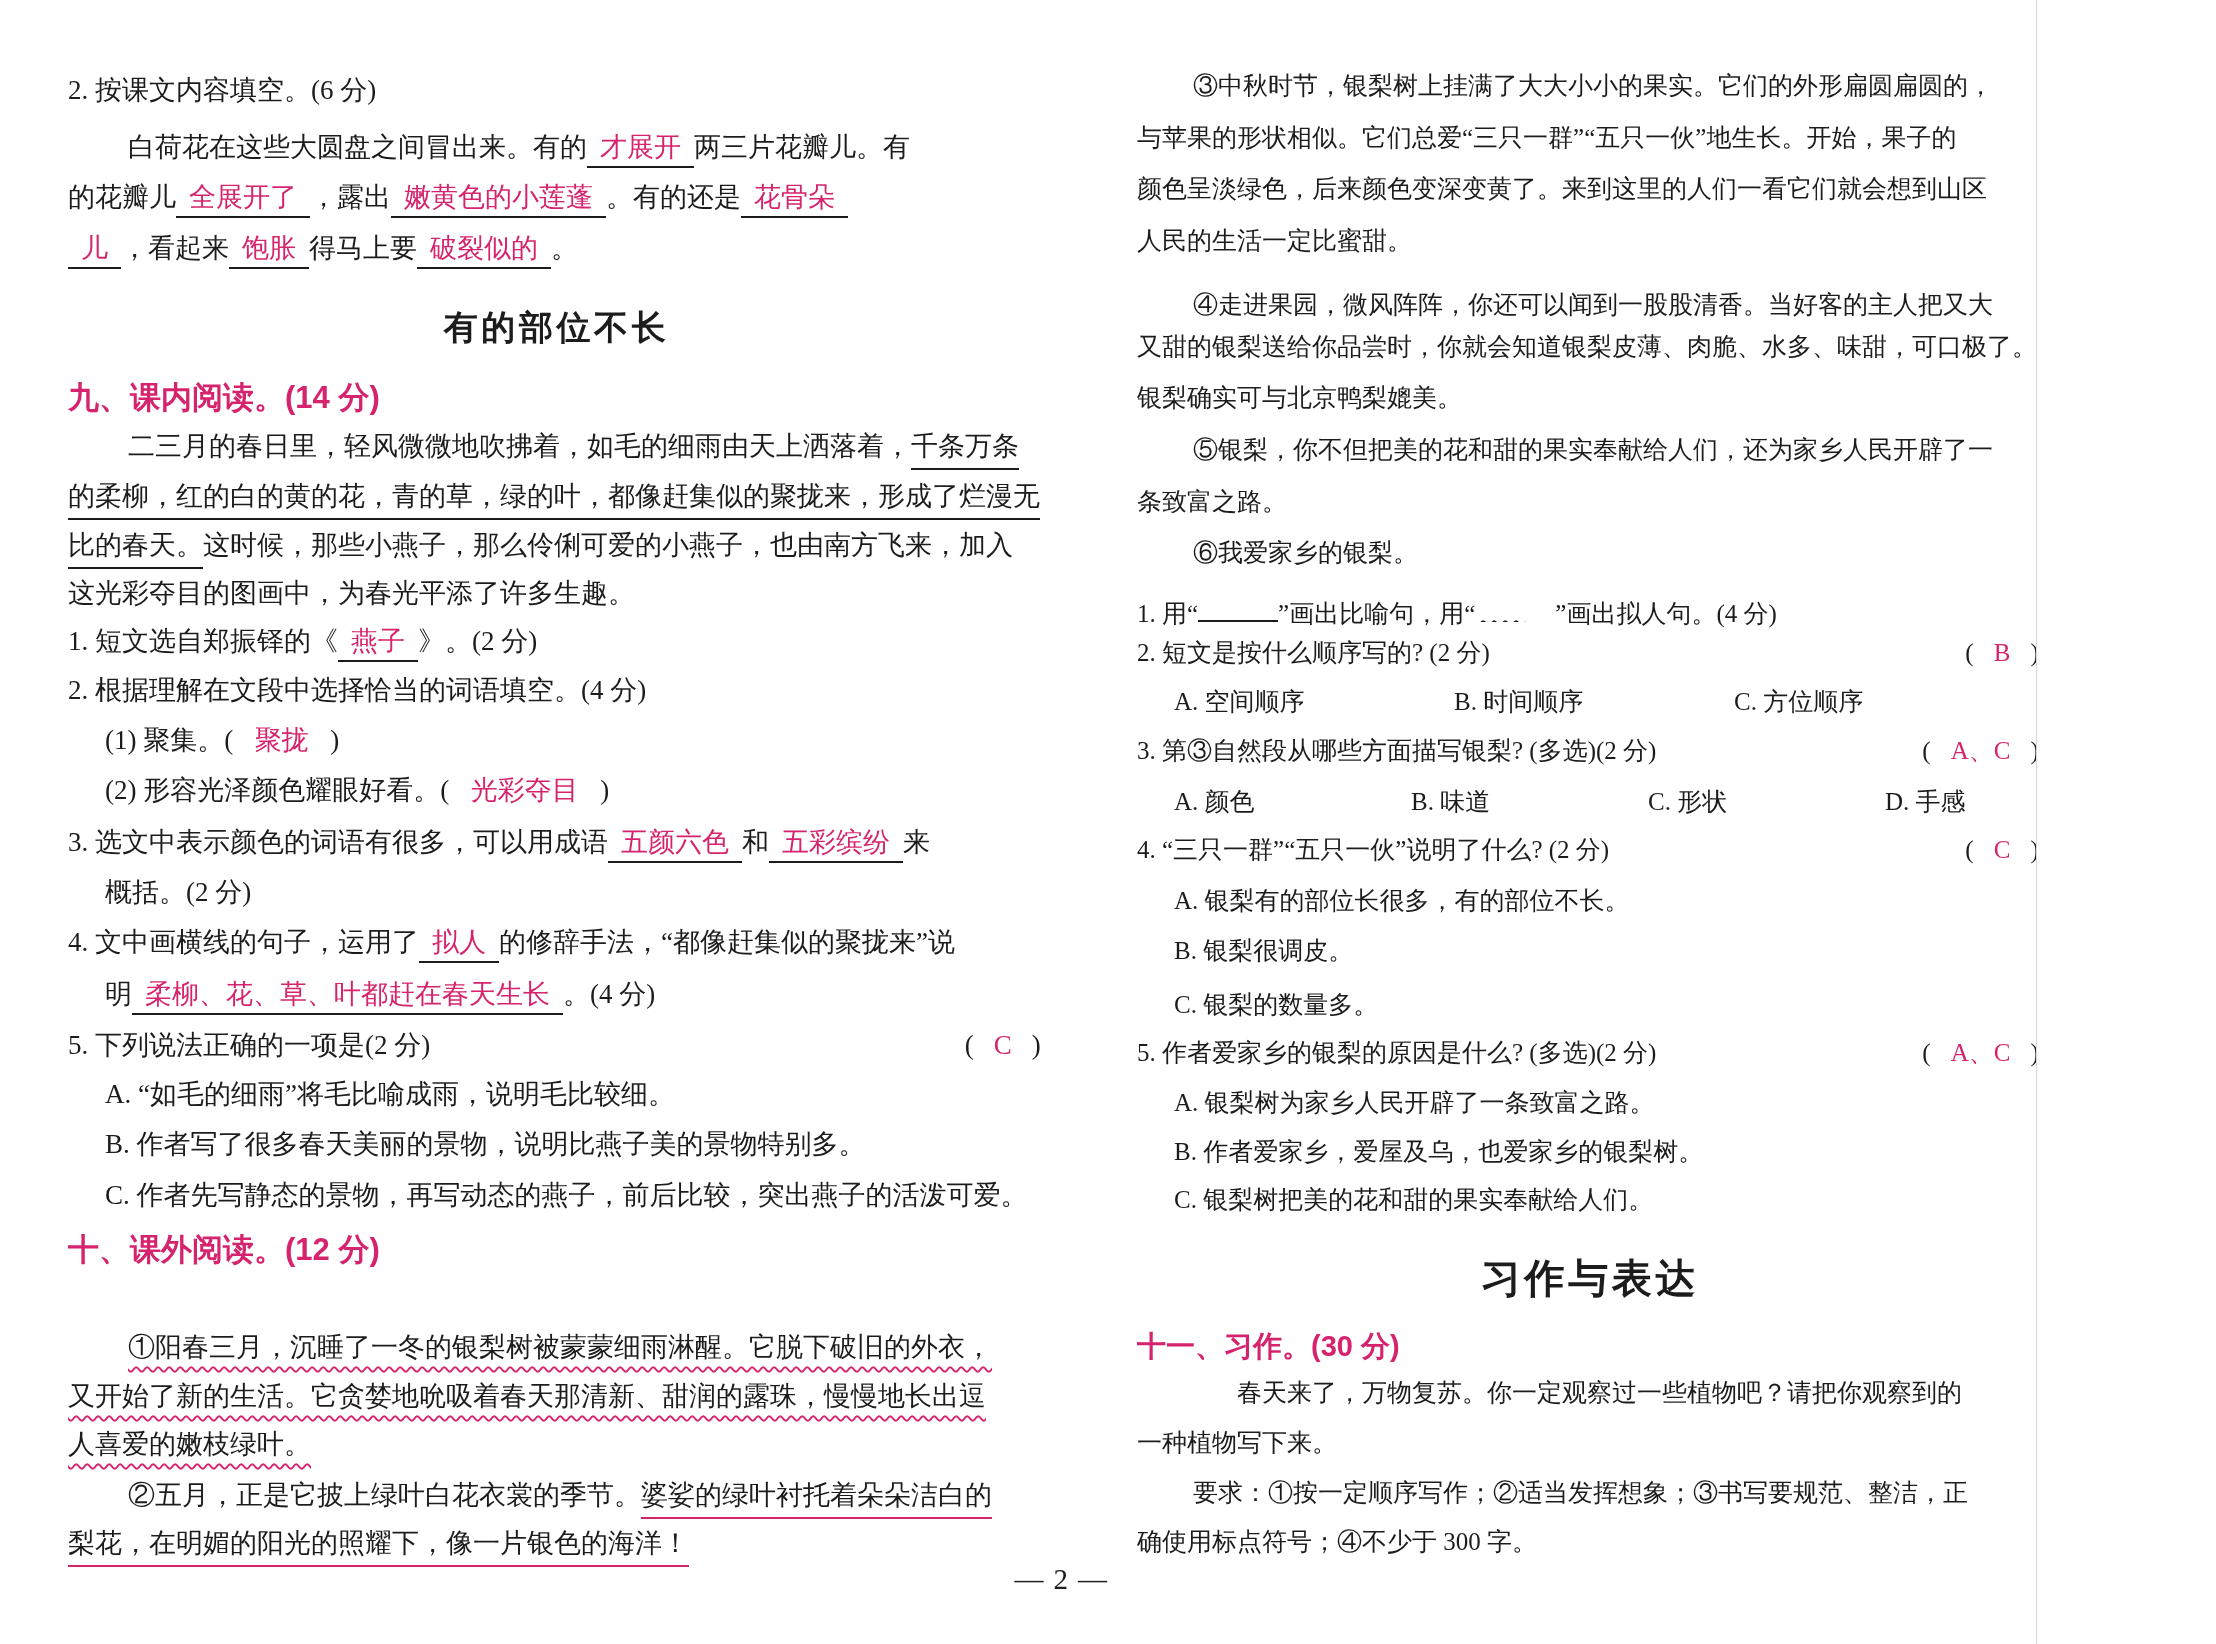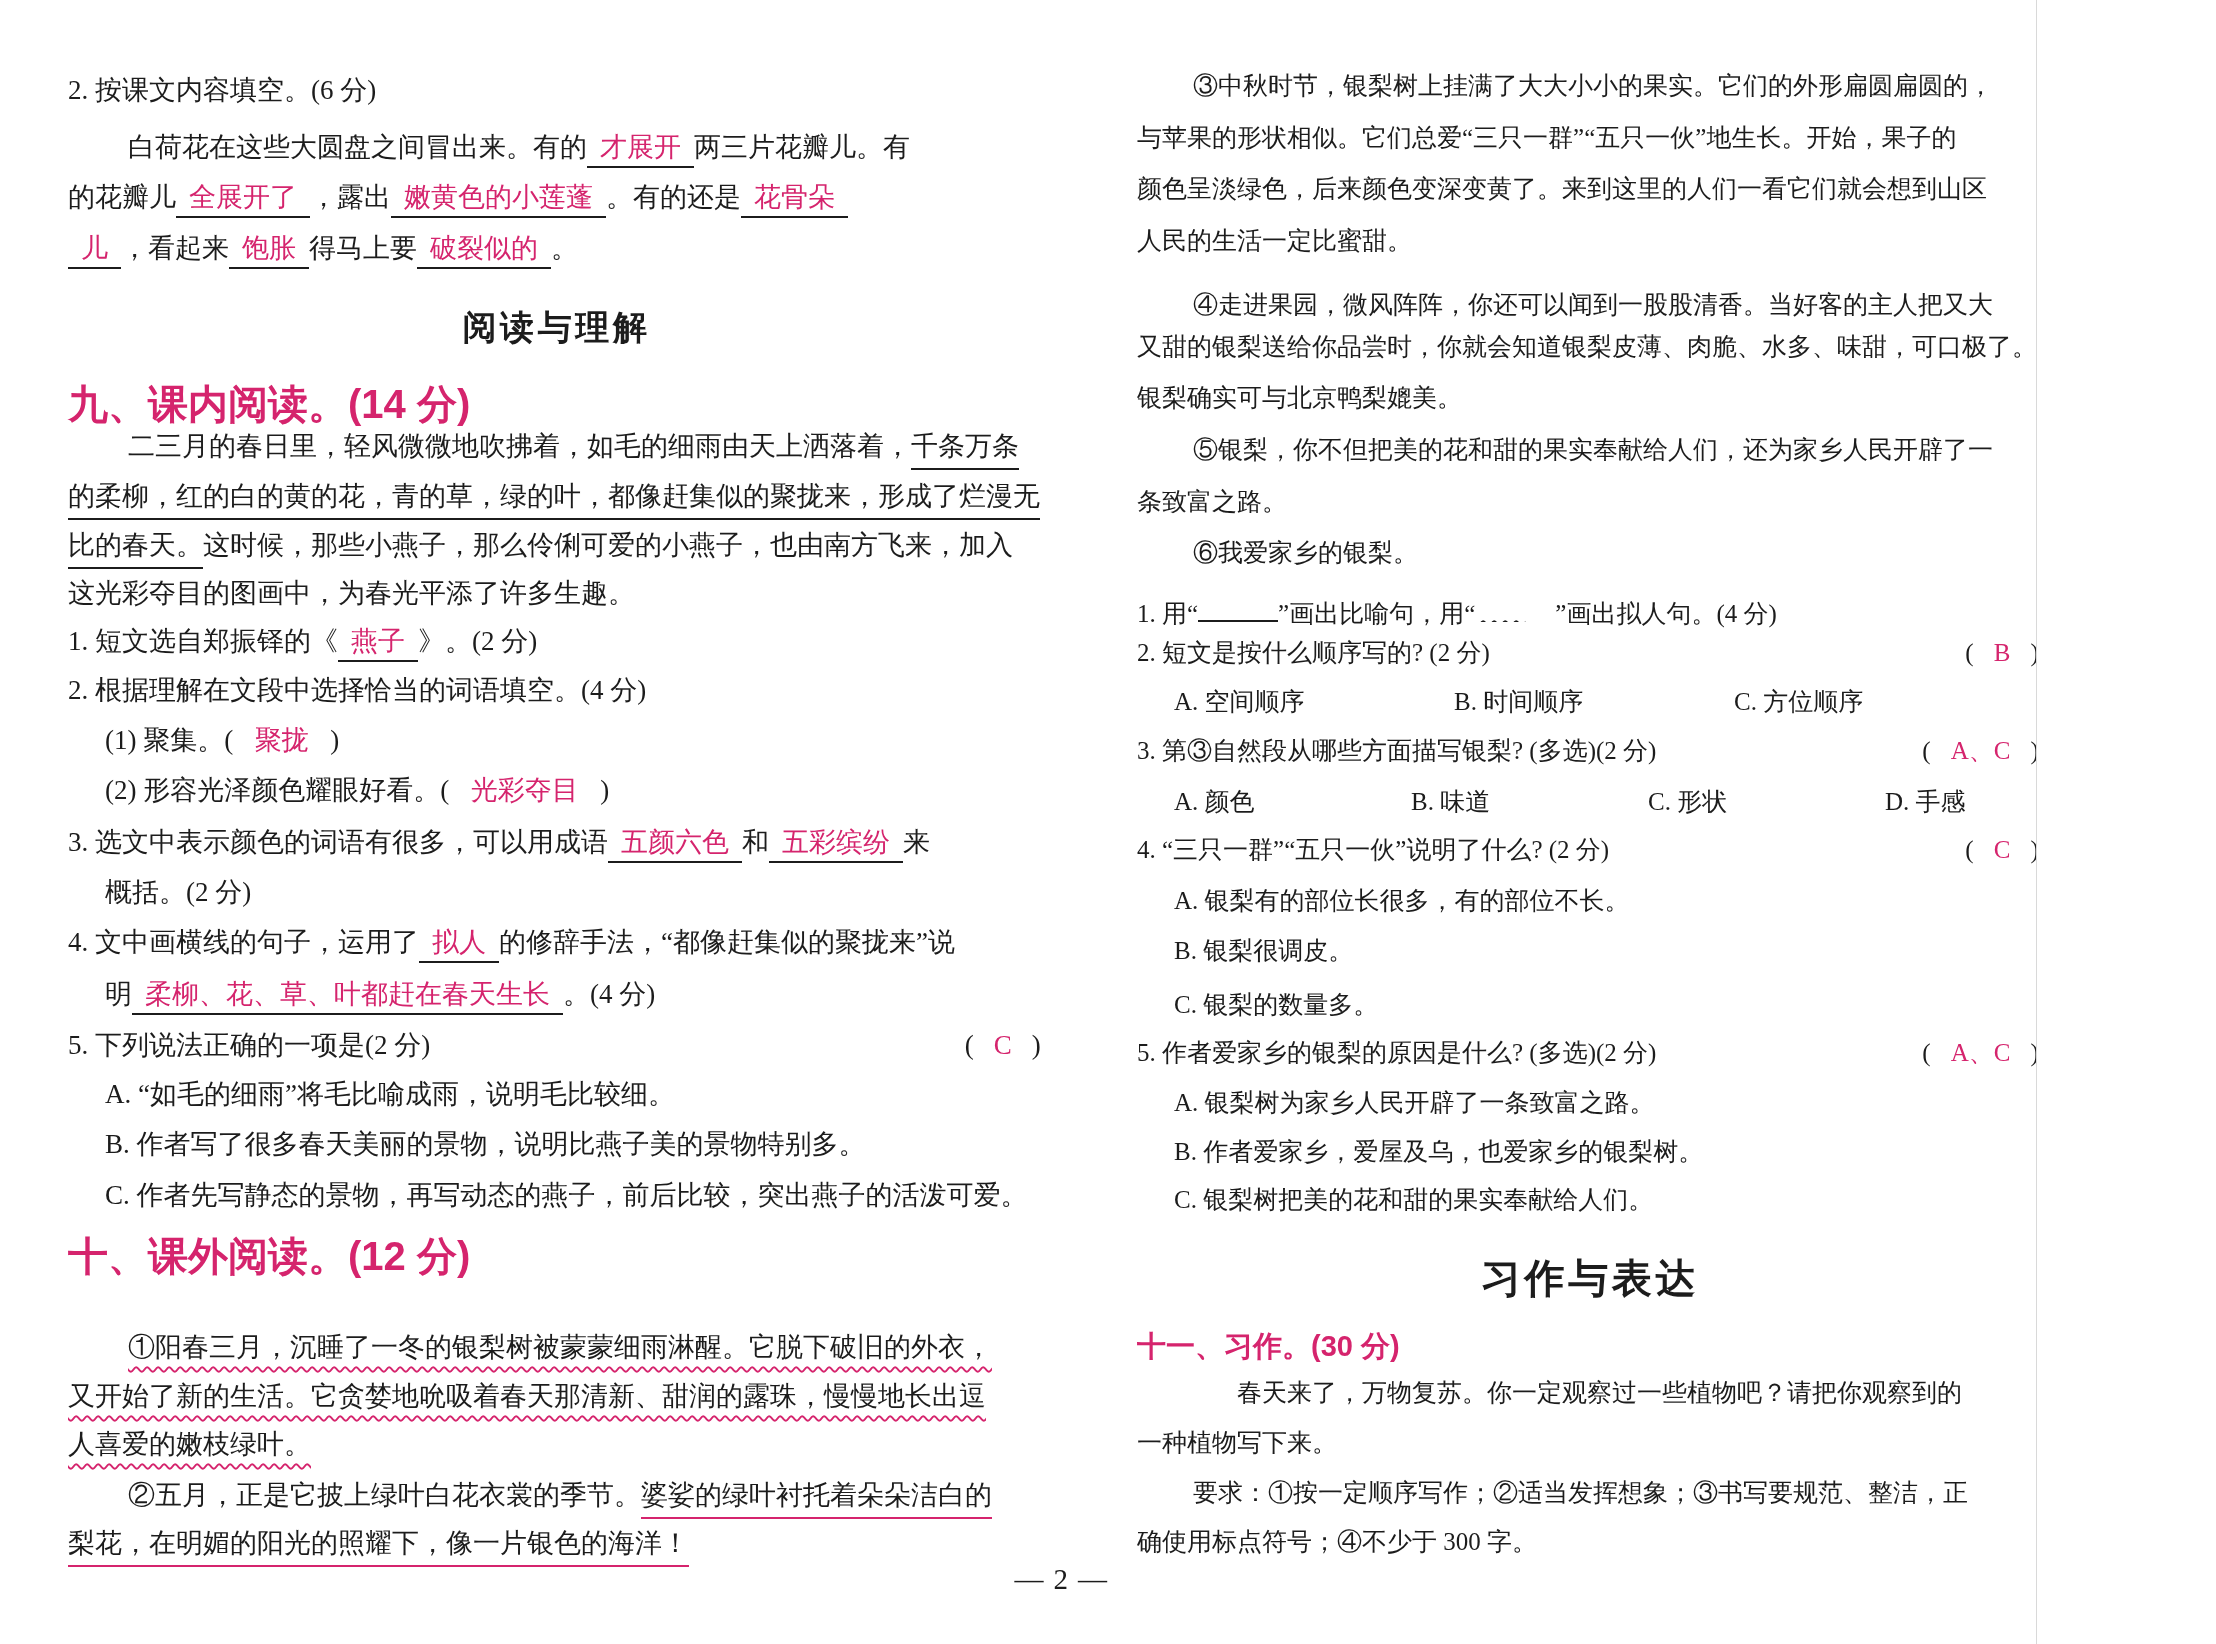--- a/index.html
+++ b/index.html
@@ -70,7 +70,7 @@
       <div class="block b-body" style="top: 129px; padding-left: 60px;"><span class="s-p">白荷花在这些大圆盘之间冒出来。有的</span><span class="s-blank">才展开</span><span class="s-p">两三片花瓣儿。有</span></div>
       <div class="block b-body" style="top: 179px;"><span class="s-p">的花瓣儿</span><span class="s-blank">全展开了</span><span class="s-p">，露出</span><span class="s-blank">嫩黄色的小莲蓬</span><span class="s-p">。有的还是</span><span class="s-blank">花骨朵</span></div>
       <div class="block b-body" style="top: 230px;"><span class="s-blank">儿</span><span class="s-p">，看起来</span><span class="s-blank">饱胀</span><span class="s-p">得马上要</span><span class="s-blank">破裂似的</span><span class="s-p">。</span></div>
-      <div class="block b-heading" style="top: 304px;"><span class="s-p">阅读与理解</span></div>
+      <div class="block b-heading" style="top: 304px;"><span class="s-p">有的部位不长</span></div>
       <div class="block b-section" style="top: 376px;"><span class="s-p">九、课内阅读。(14 分)</span></div>
       <div class="block b-body" style="top: 428px; padding-left: 60px;"><span class="s-p">二三月的春日里，轻风微微地吹拂着，如毛的细雨由天上洒落着，</span><span class="s-u">千条万条</span></div>
       <div class="block b-body" style="top: 478px;"><span class="s-u">的柔柳，红的白的黄的花，青的草，绿的叶，都像赶集似的聚拢来，形成了烂漫无</span></div>

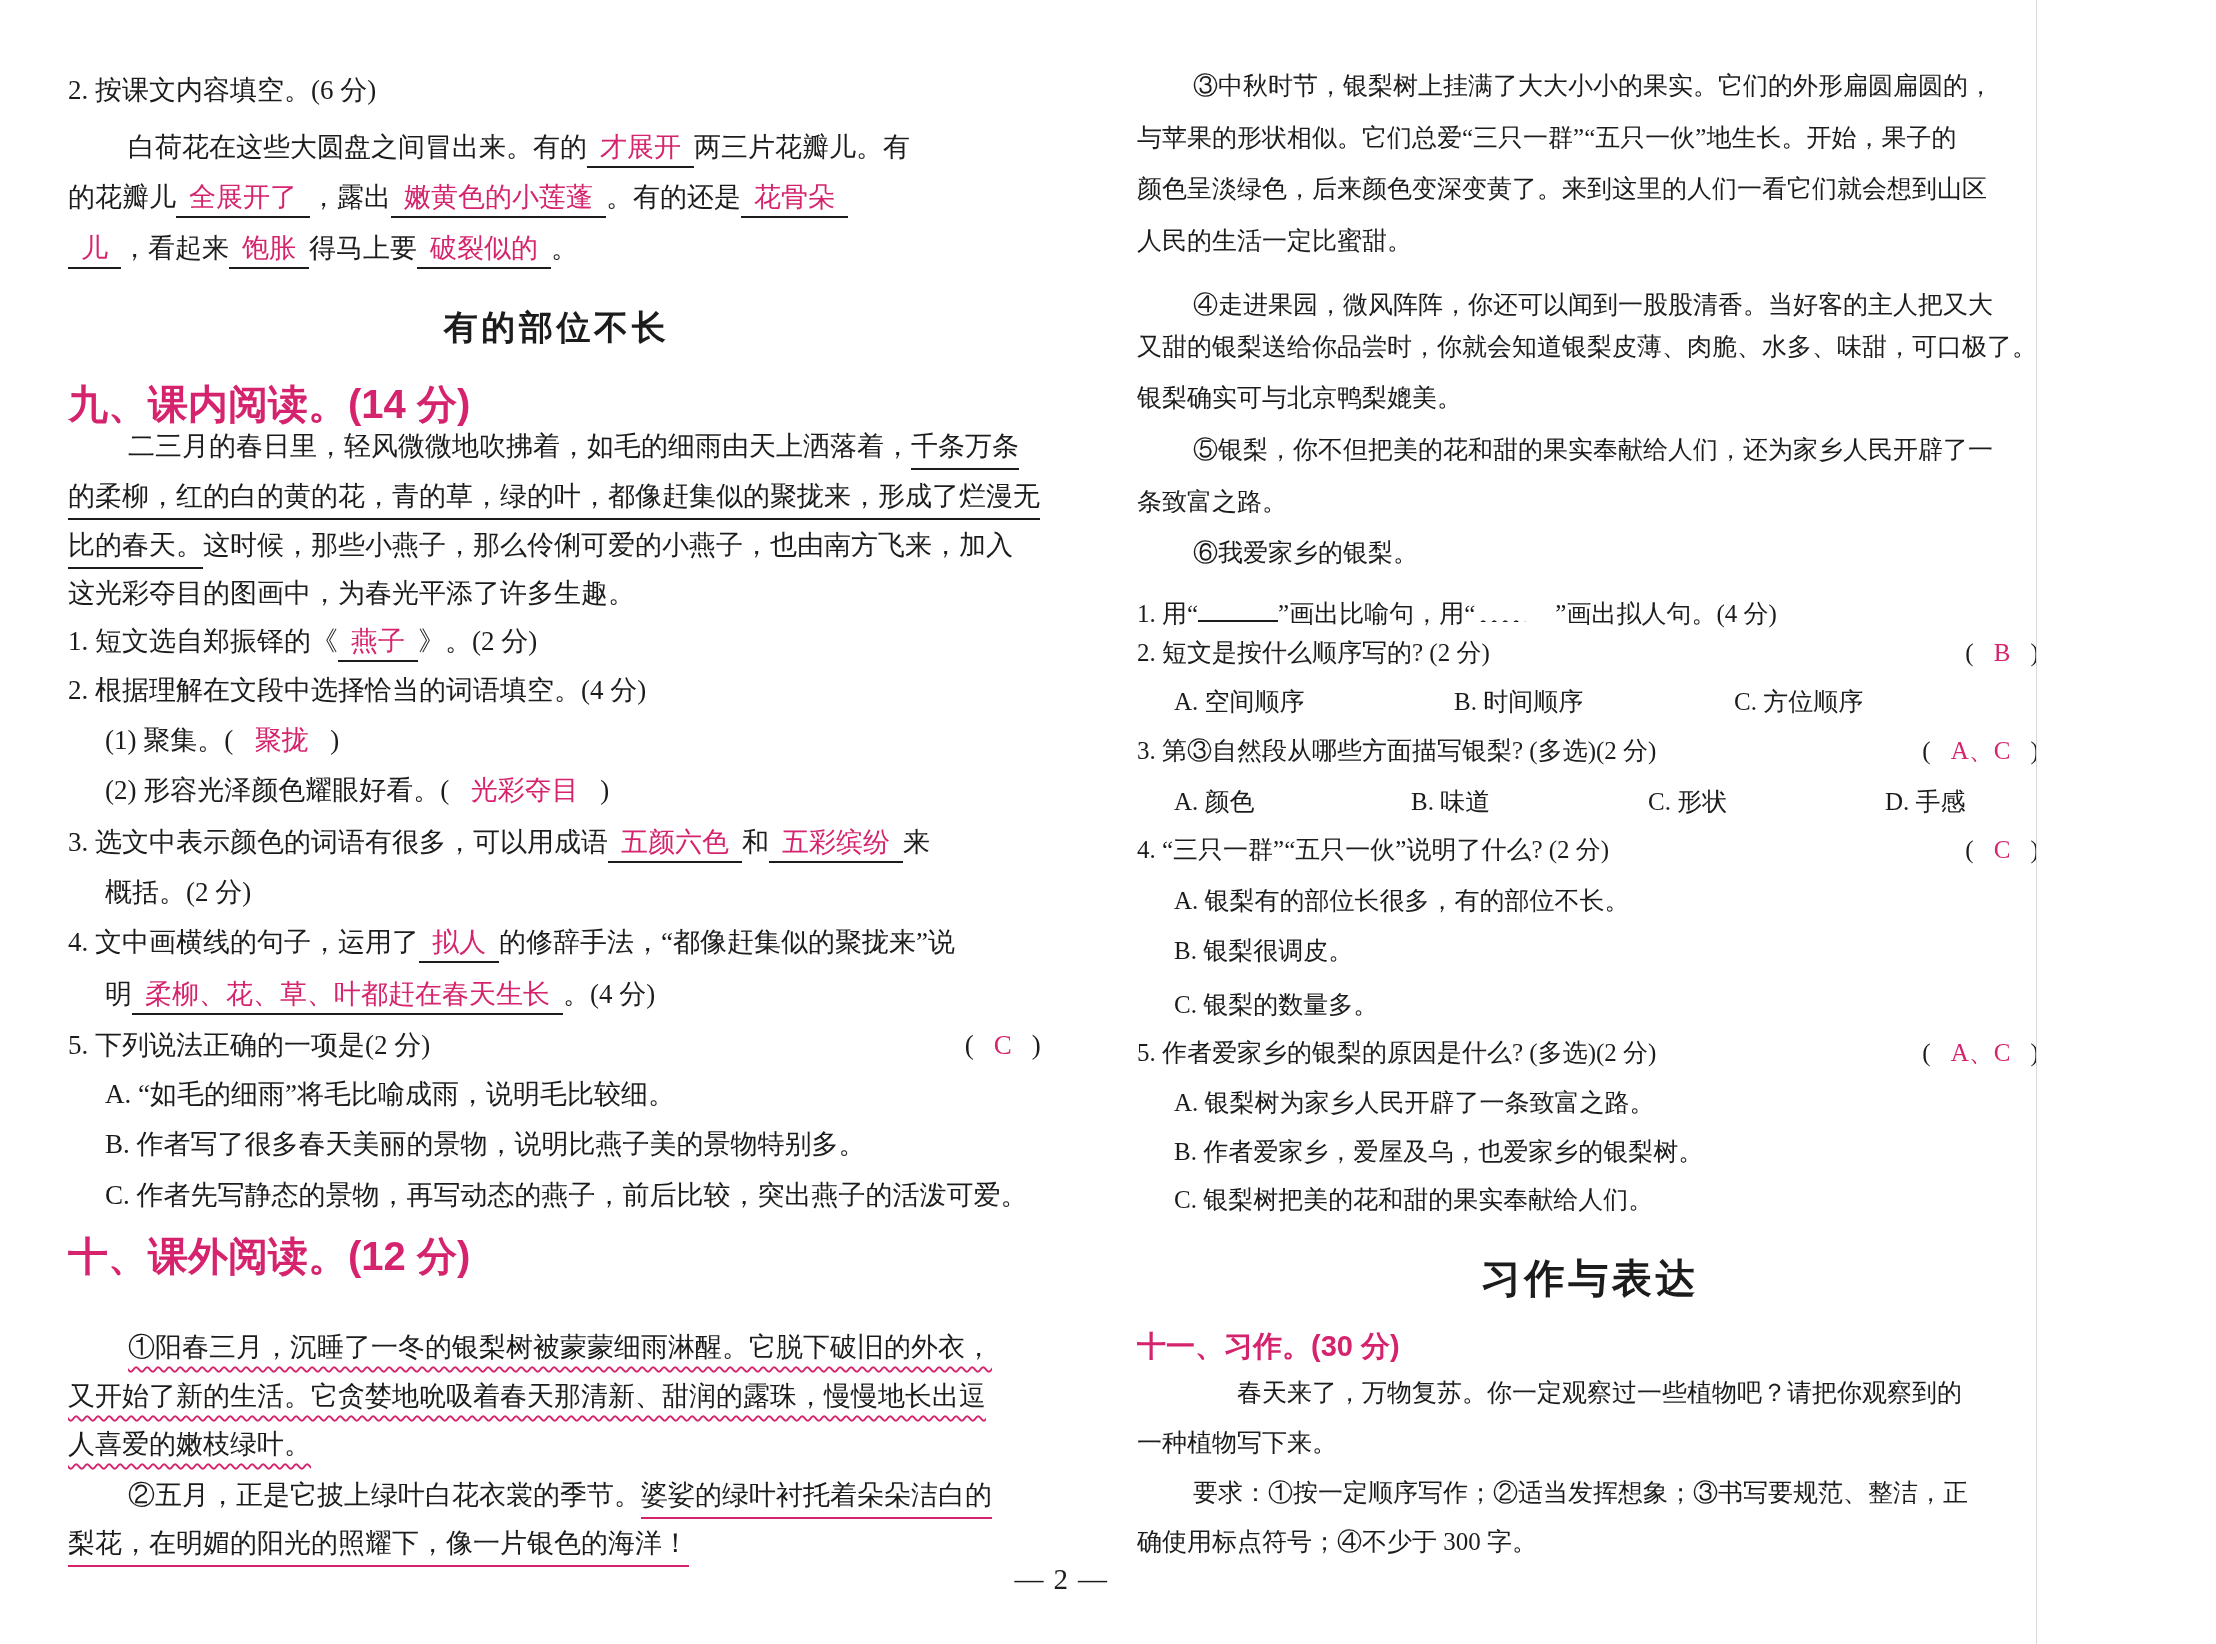--- a/index.html
+++ b/index.html
@@ -24,7 +24,7 @@
   .col-right .b-heading{ font-size:40px; }
   .b-section{
     color:var(--accent); font-family:"Liberation Sans","DejaVu Sans",sans-serif;
-    font-weight:700; font-size:40px;
+    font-weight:700; font-size:31px;
   }
   .col-right .b-section{ font-size:29px; }
   .b-title{

